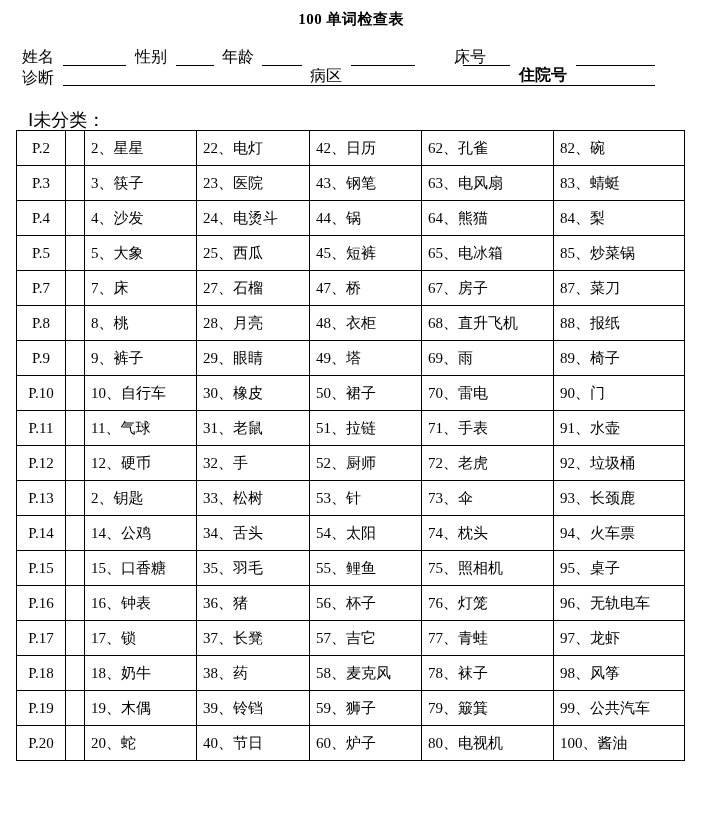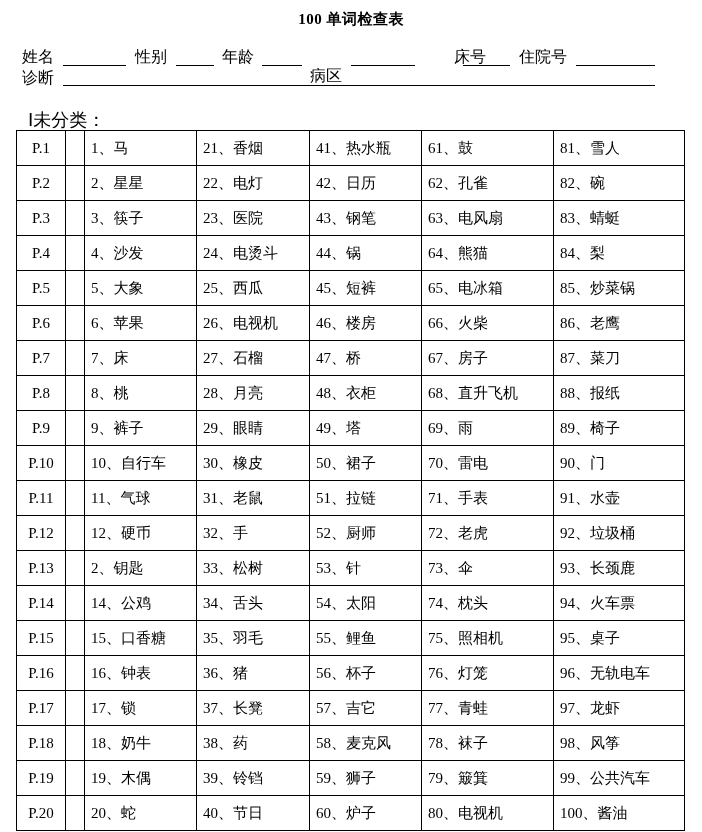--- a/index.html
+++ b/index.html
@@ -56,7 +56,7 @@
   <span class="lbl" style="left:422px; top:47px;margin-left:32px;">床号</span>
   <span class="uline" style="left:463px; width:47px; top:65px;"></span>
 
-  <span class="lbl" style="left:519px; top:47px;">住院号</span>
+  <span class="lbl" style="left:519px; top:65px;font-weight:bold;">住院号</span>
   <span class="uline" style="left:576px; width:79px; top:65px;"></span>
 
   <span class="lbl" style="left:22px; top:68px;">诊断</span>

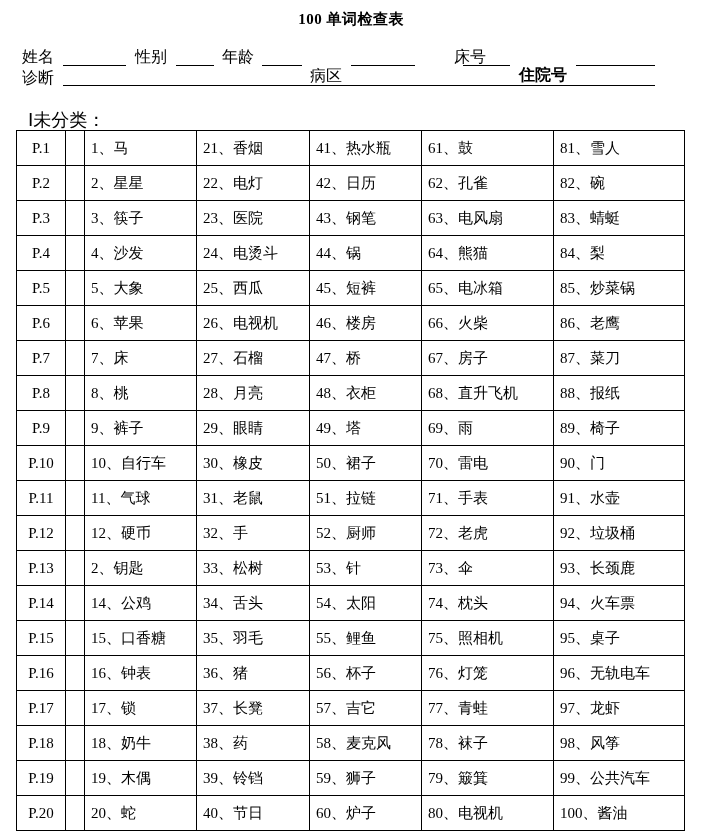--- a/index.html
+++ b/index.html
@@ -68,15 +68,6 @@
 <table class="words">
   <tbody id="word-rows">
       <tr>
-        <td class="p">P.1</td>
-        <td class="blank"></td>
-        <td class="w c1">1、马</td>
-        <td class="w c2">21、香烟</td>
-        <td class="w c3">41、热水瓶</td>
-        <td class="w c4">61、鼓</td>
-        <td class="w c5">81、雪人</td>
-      </tr>
-      <tr>
         <td class="p">P.2</td>
         <td class="blank"></td>
         <td class="w c1">2、星星</td>

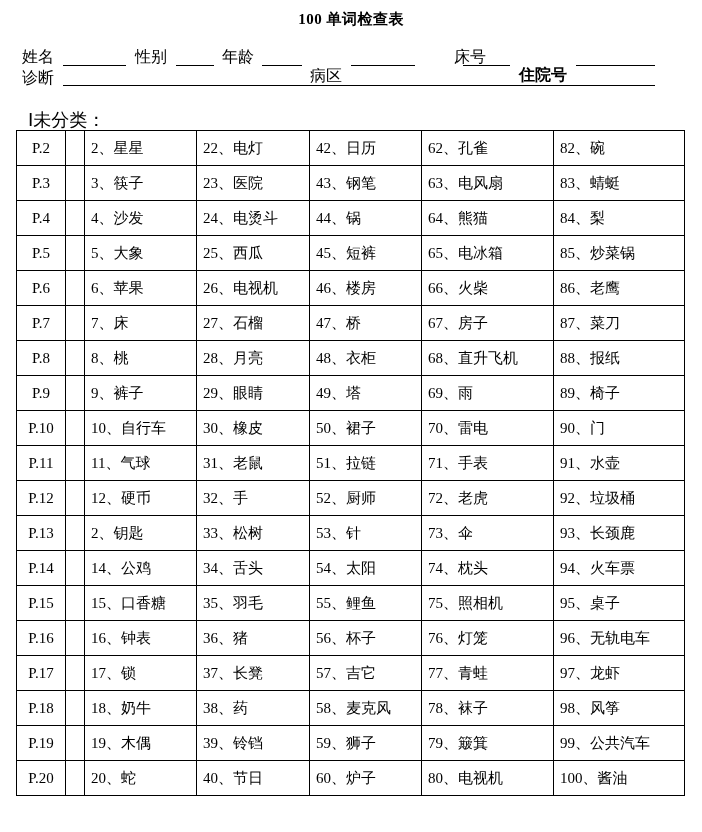--- a/index.html
+++ b/index.html
@@ -104,15 +104,6 @@
         <td class="w c5">85、炒菜锅</td>
       </tr>
       <tr>
-        <td class="p">P.6</td>
-        <td class="blank"></td>
-        <td class="w c1">6、苹果</td>
-        <td class="w c2">26、电视机</td>
-        <td class="w c3">46、楼房</td>
-        <td class="w c4">66、火柴</td>
-        <td class="w c5">86、老鹰</td>
-      </tr>
-      <tr>
         <td class="p">P.7</td>
         <td class="blank"></td>
         <td class="w c1">7、床</td>

